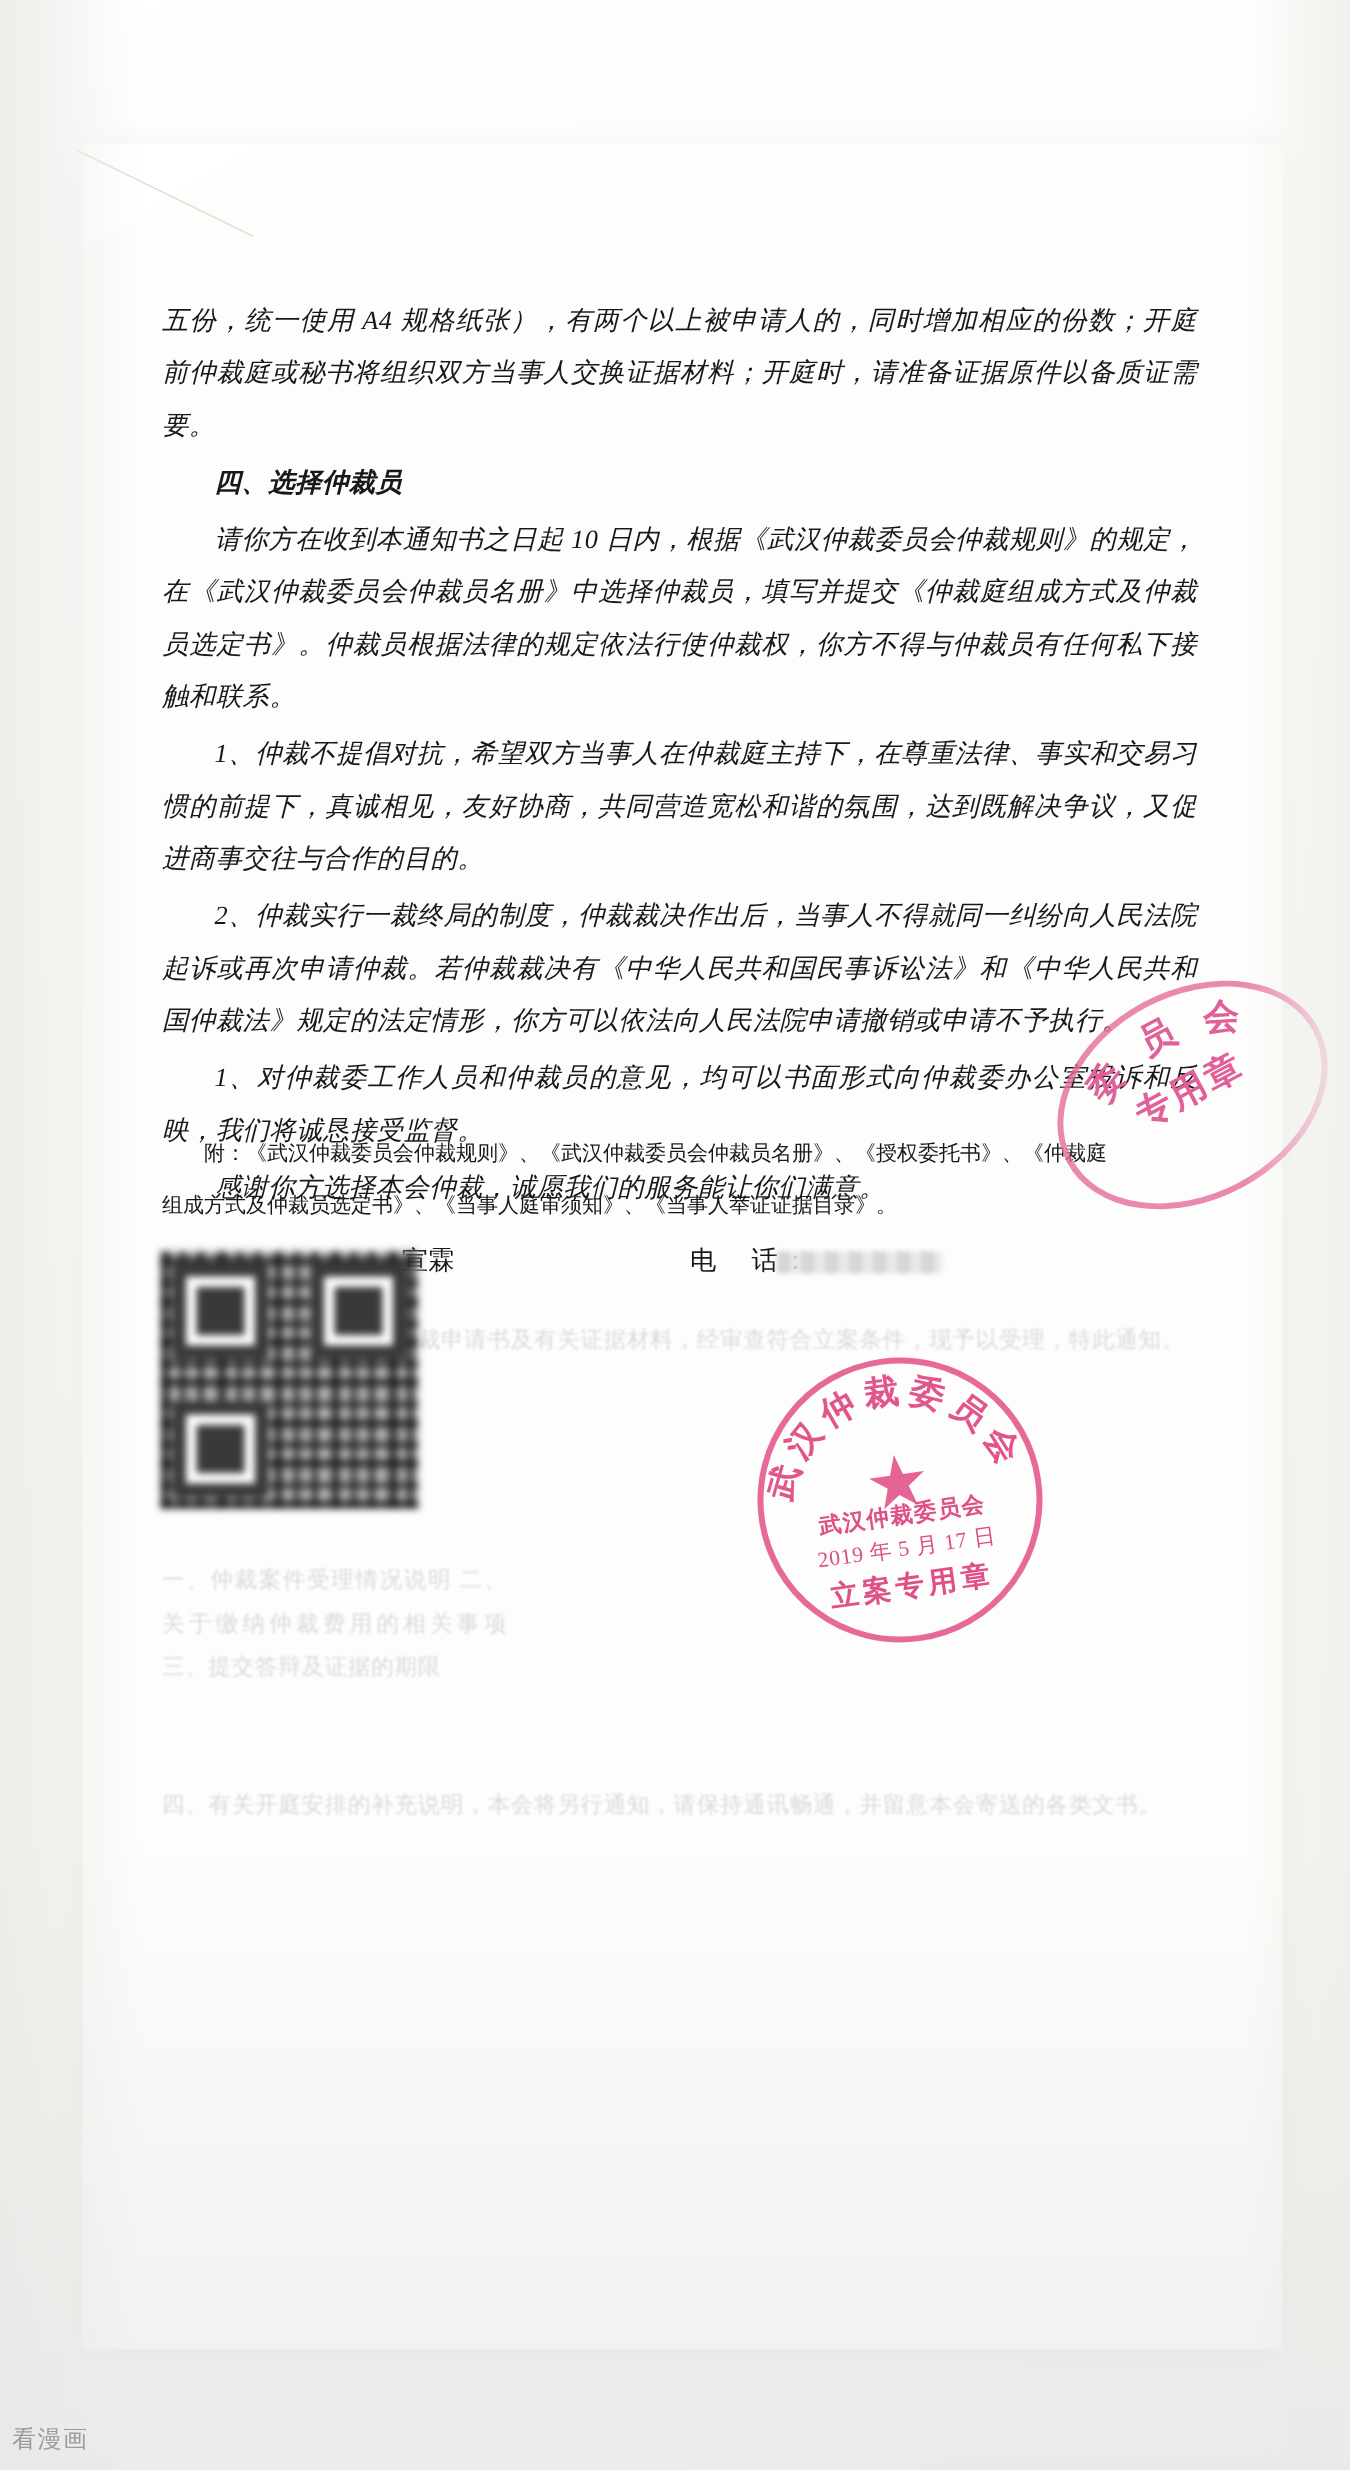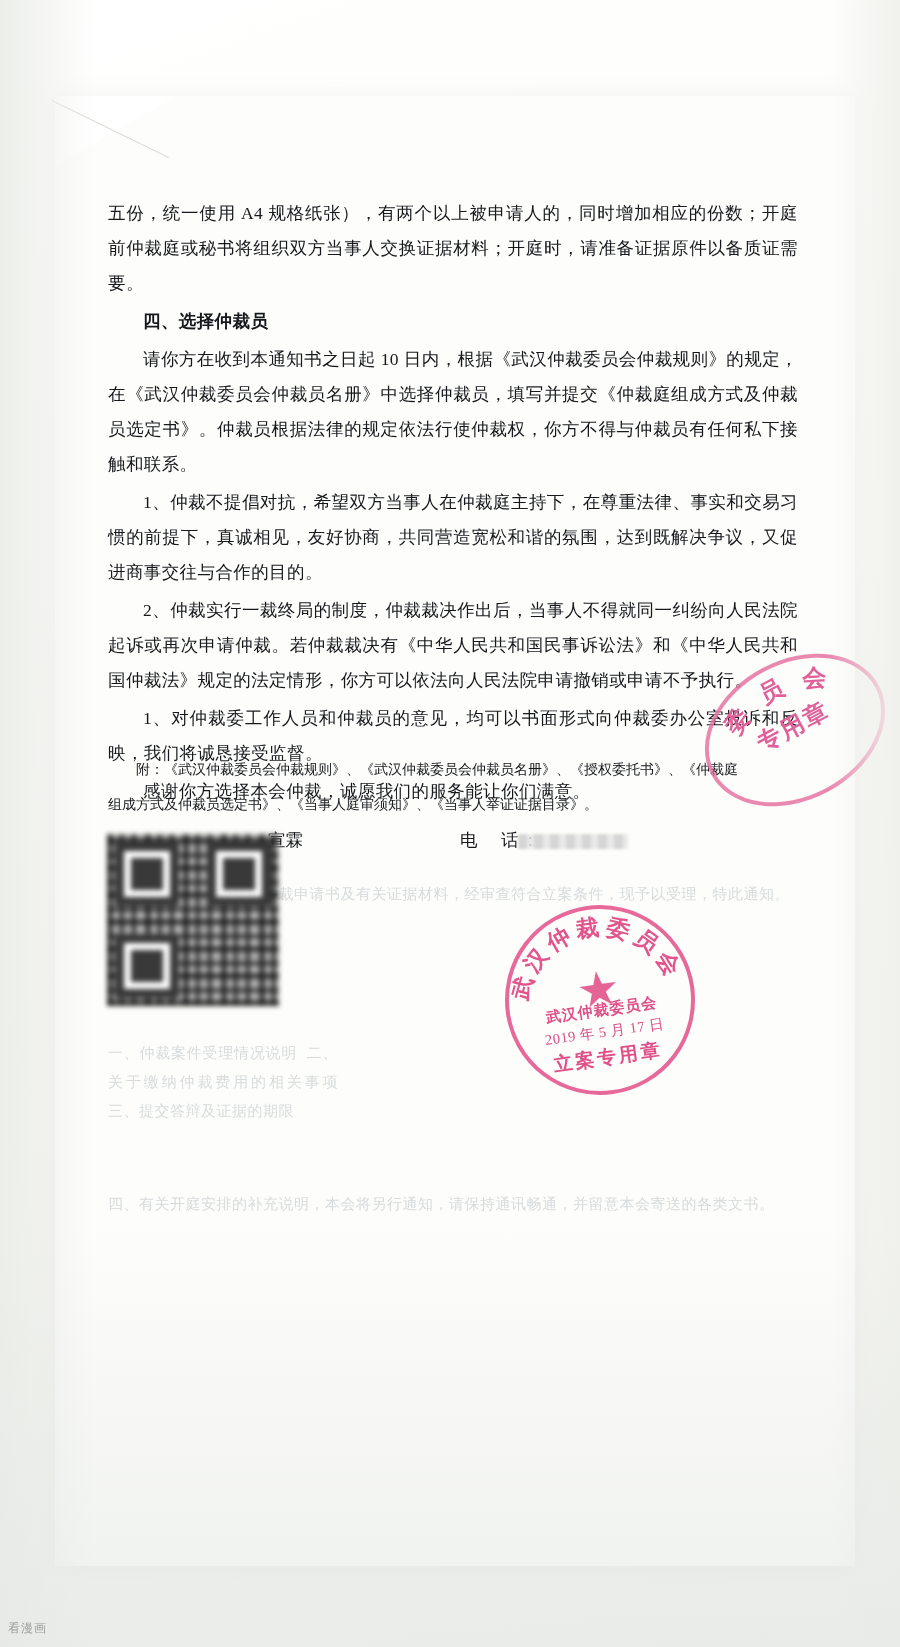--- a/index.html
+++ b/index.html
@@ -79,7 +79,7 @@
     letter-spacing: 0.4px;
     text-align: justify;
   }
-  #doc-text p { margin: 0 0 3px 0; }
+  #doc-text p { margin: 0 0 3px 0; font-style: italic; }
   .indent { text-indent: 2em; }
   .heading {
     font-weight: bold;

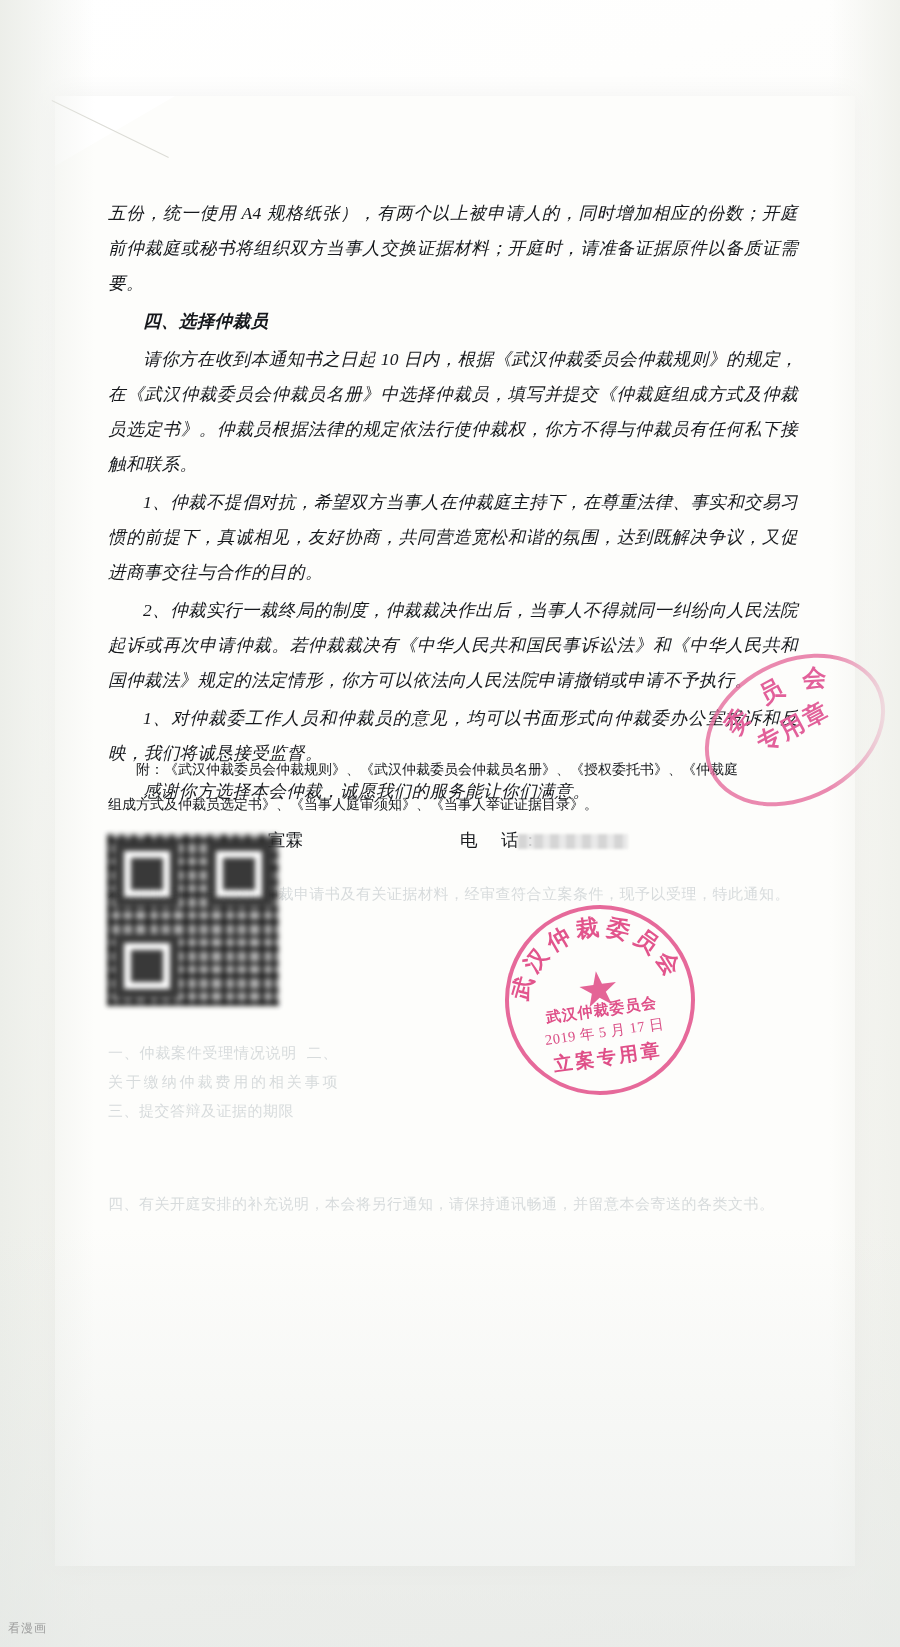--- a/index.html
+++ b/index.html
@@ -175,7 +175,7 @@
   }
   .bleed p { margin: 0 0 2px 0; }
   #bleed-1 { top: 880px; }
-  #bleed-2 { top: 1040px; left: 108px; width: 230px; font-family: Liberation Mono, monospace; }
+  #bleed-2 { top: 1040px; left: 108px; width: 230px; }
   #bleed-3 { top: 1120px; }
   #bleed-4 { top: 1190px; }
 

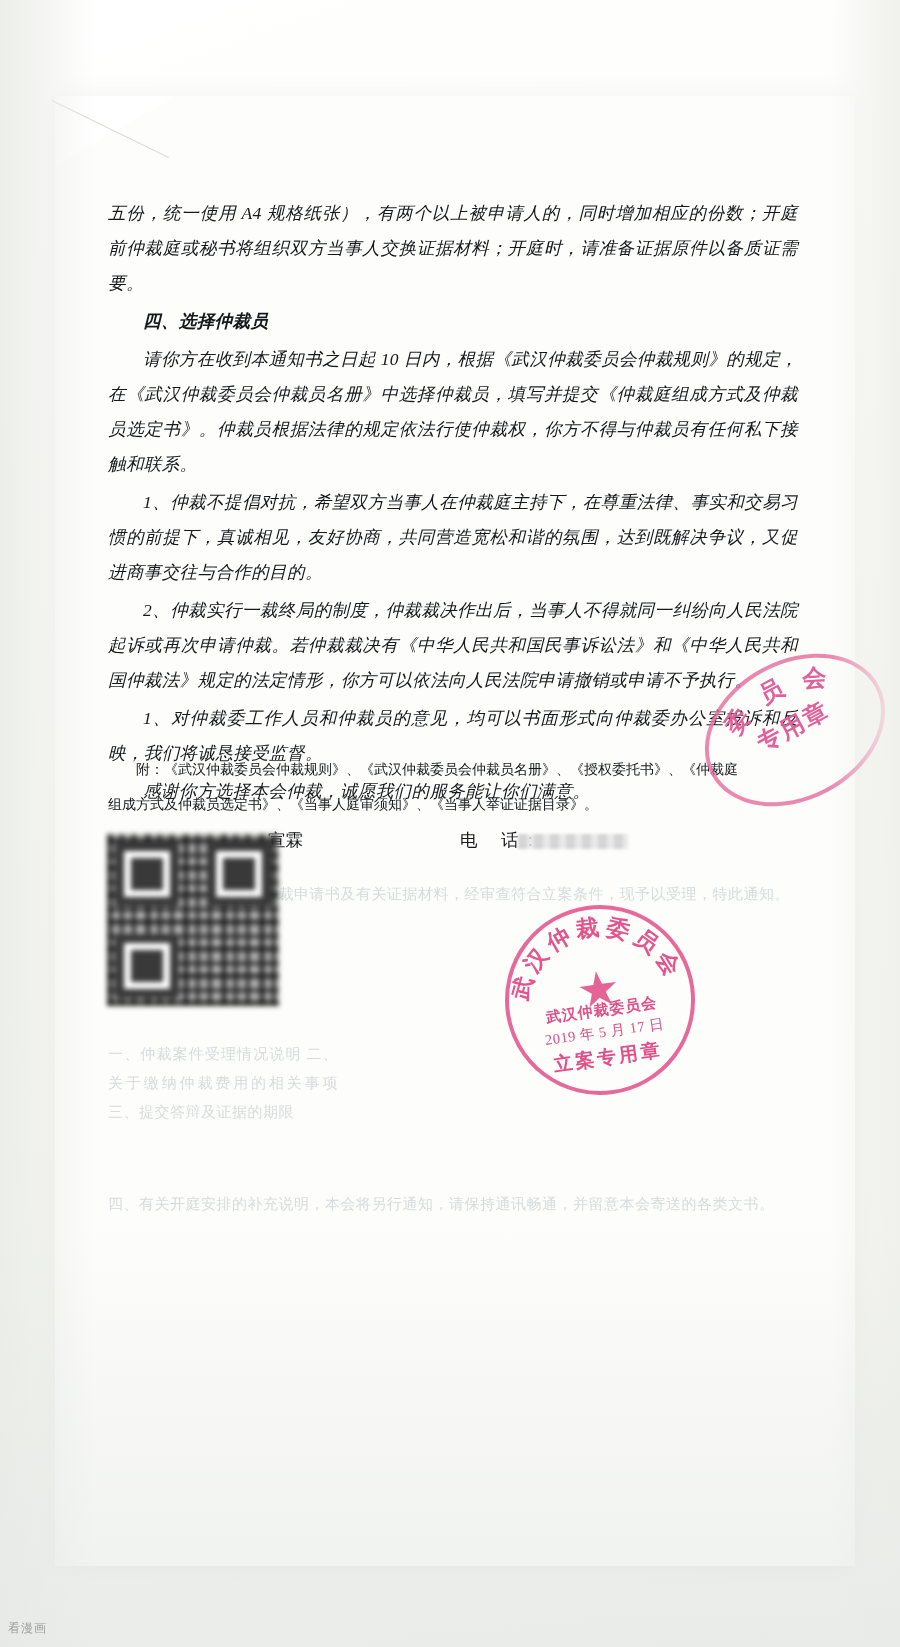--- a/index.html
+++ b/index.html
@@ -275,7 +275,7 @@
   #watermark {
     position: absolute;
     left: 8px; bottom: 10px;
-    font-size: 12px;
+    font-size: 16px;
     color: #8e8e8e;
     font-family: "Liberation Sans", sans-serif;
     letter-spacing: 1px;

